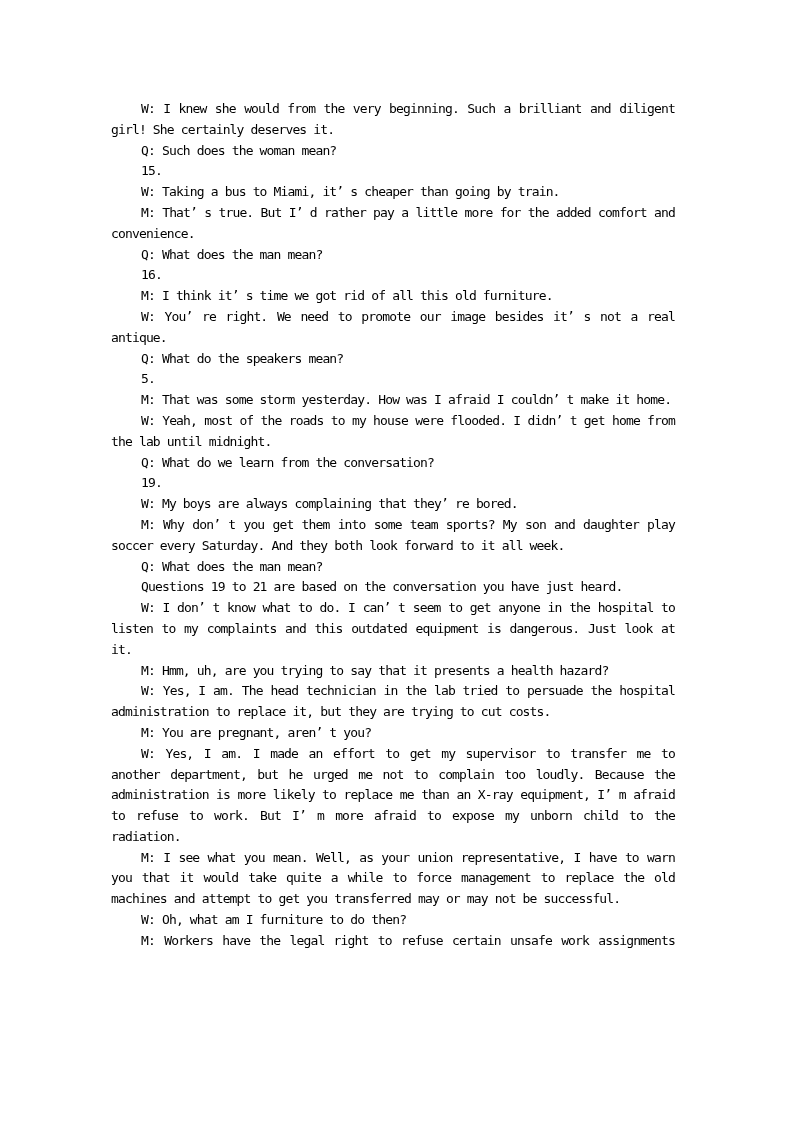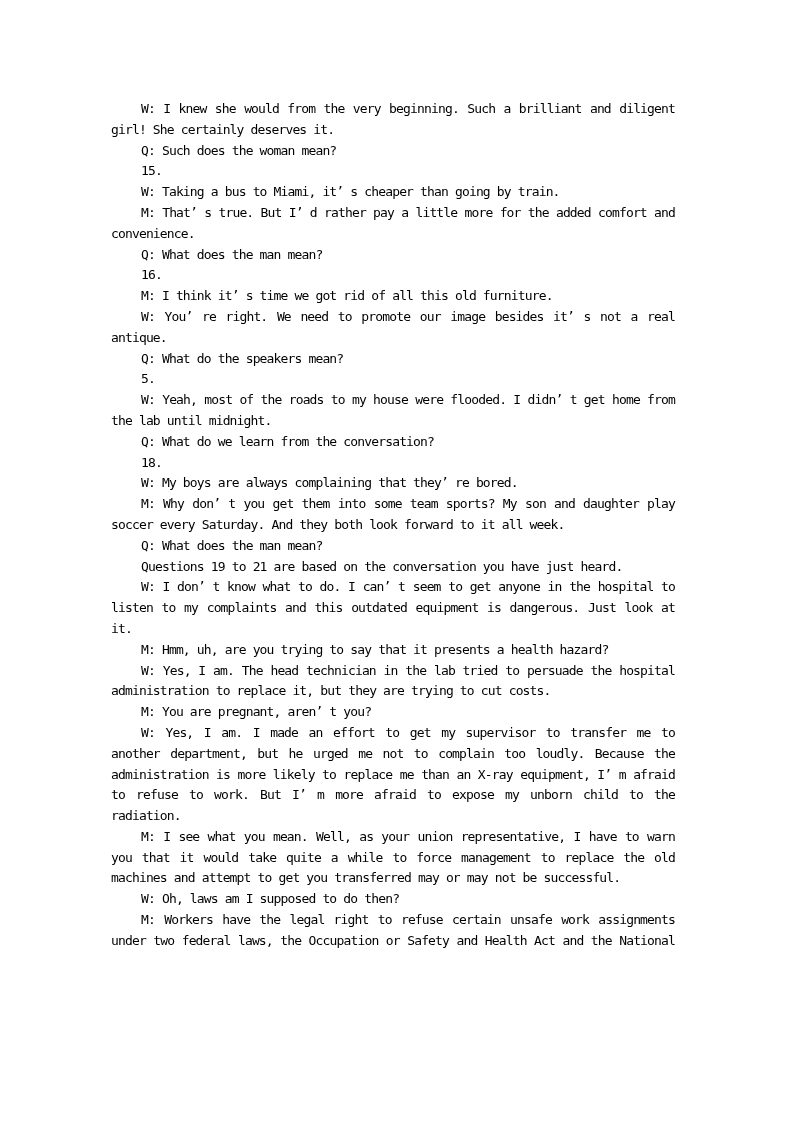--- a/index.html
+++ b/index.html
@@ -48,6 +48,7 @@
       <p>W: You’&nbsp;re right. We need to promote our image besides it’&nbsp;s not a real antique.</p>
       <p>Q: What do the speakers mean?</p>
       <p>5.</p>
+      <p>M: That was some storm yesterday. How was I afraid I couldn’&nbsp;t make it home.</p>
       <p>W: Yeah, most of the roads to my house were flooded. I didn’&nbsp;t get home from the lab until midnight.</p>
       <p>Q: What do we learn from the conversation?</p>
       <p>18.</p>

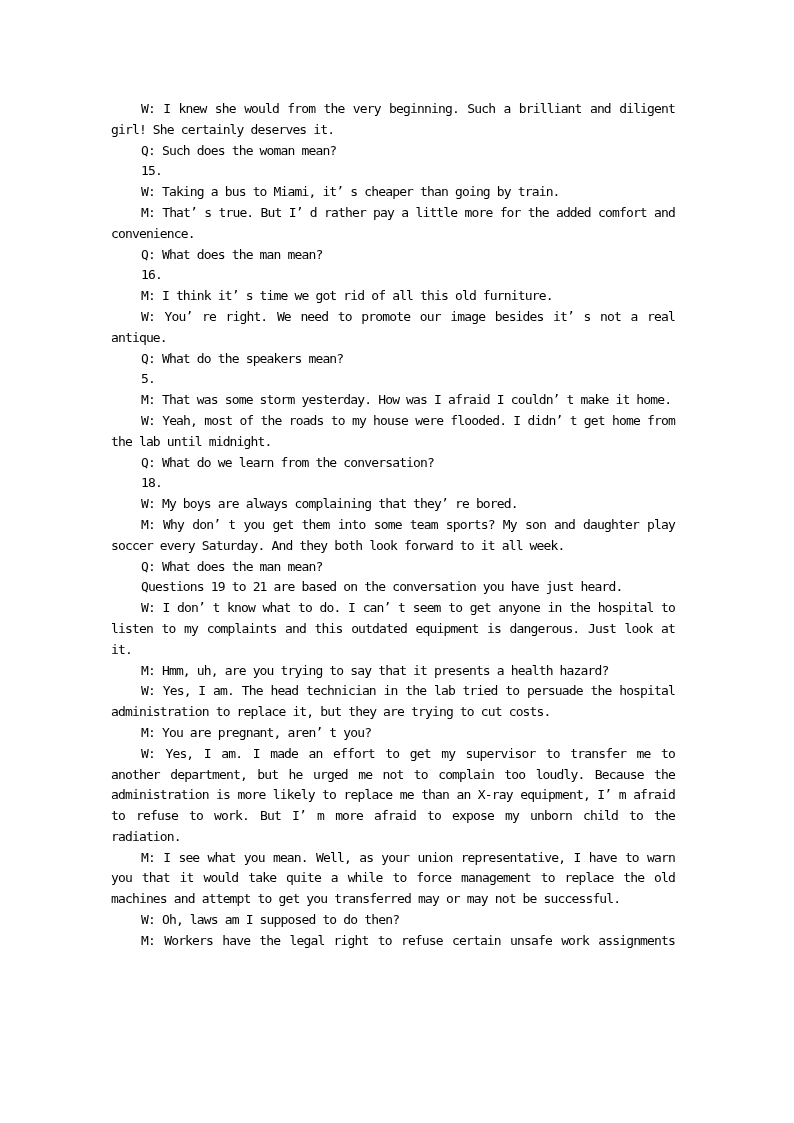--- a/index.html
+++ b/index.html
@@ -51,7 +51,7 @@
       <p>M: That was some storm yesterday. How was I afraid I couldn’&nbsp;t make it home.</p>
       <p>W: Yeah, most of the roads to my house were flooded. I didn’&nbsp;t get home from the lab until midnight.</p>
       <p>Q: What do we learn from the conversation?</p>
-      <p>18.</p>
+      <p>19.</p>
       <p>W: My boys are always complaining that they’&nbsp;re bored.</p>
       <p>M: Why don’&nbsp;t you get them into some team sports? My son and daughter play soccer every Saturday. And they both look forward to it all week.</p>
       <p>Q: What does the man mean?</p>

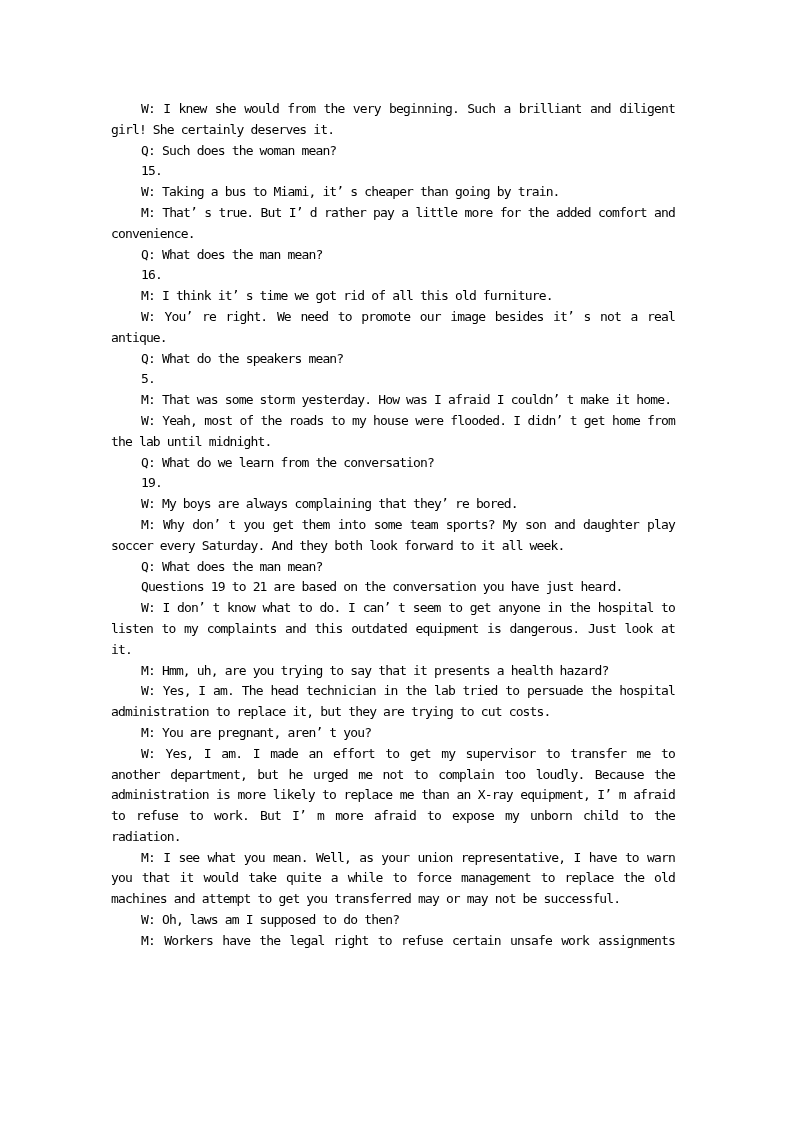--- a/index.html
+++ b/index.html
@@ -62,7 +62,7 @@
       <p>M: You are pregnant, aren’&nbsp;t you?</p>
       <p>W: Yes, I am. I made an effort to get my supervisor to transfer me to another department, but he urged me not to complain too loudly. Because the administration is more likely to replace me than an X-ray equipment, I’&nbsp;m afraid to refuse to work. But I’&nbsp;m more afraid to expose my unborn child to the radiation.</p>
       <p>M: I see what you mean. Well, as your union representative, I have to warn you that it would take quite a while to force management to replace the old machines and attempt to get you transferred may or may not be successful.</p>
-      <p>W: Oh, laws am I supposed to do then?</p>
+      <p>W: Oh, what am I furniture to do then?</p>
       <p>M: Workers have the legal right to refuse certain unsafe work assignments under two federal laws, the Occupation or Safety and Health Act and the National Well Relations Act. But the requirements of either of the Acts may be difficult to meet.</p>
     </div>
 </div>

